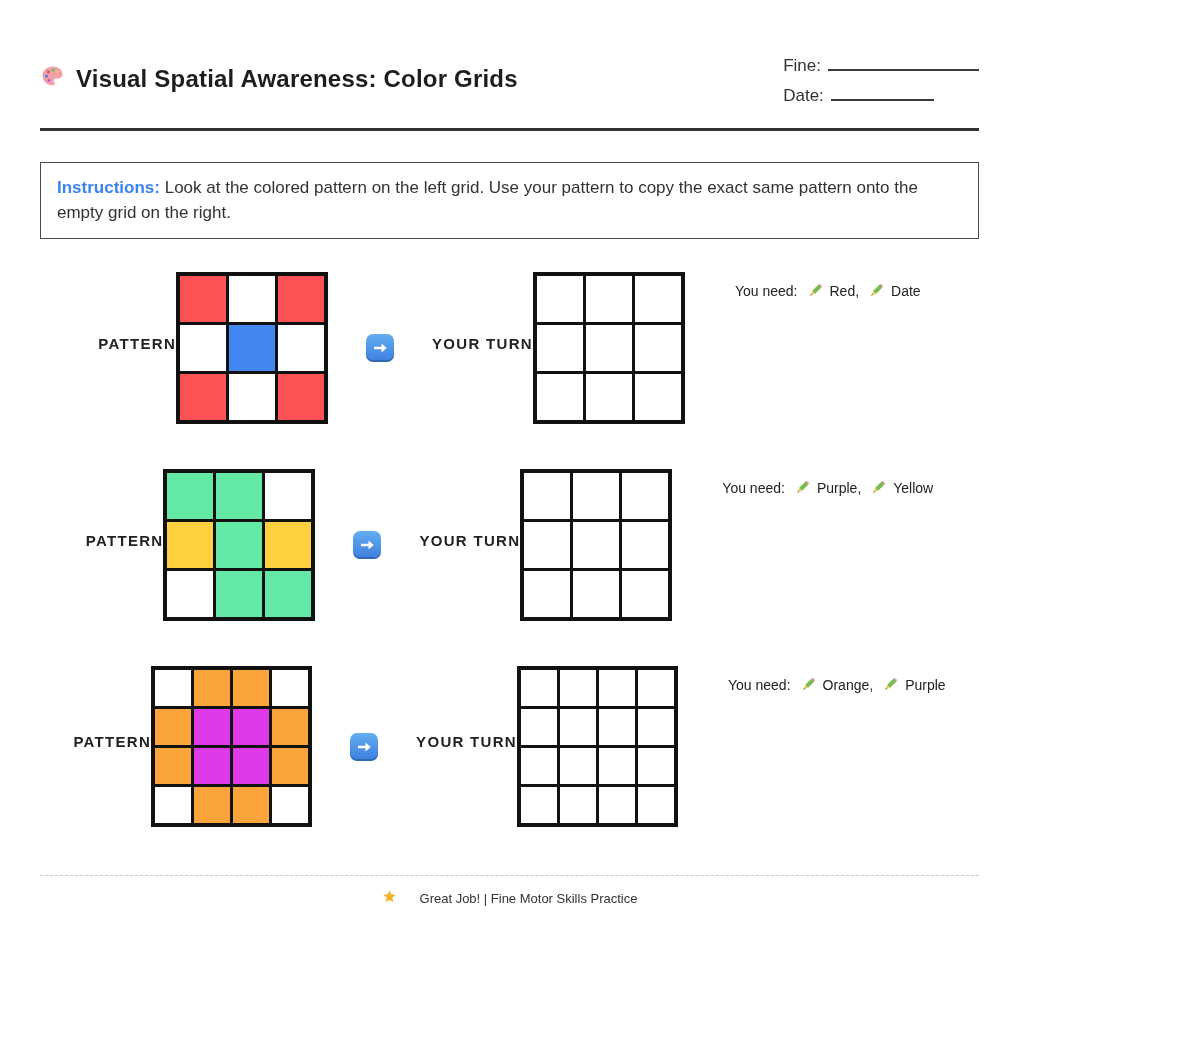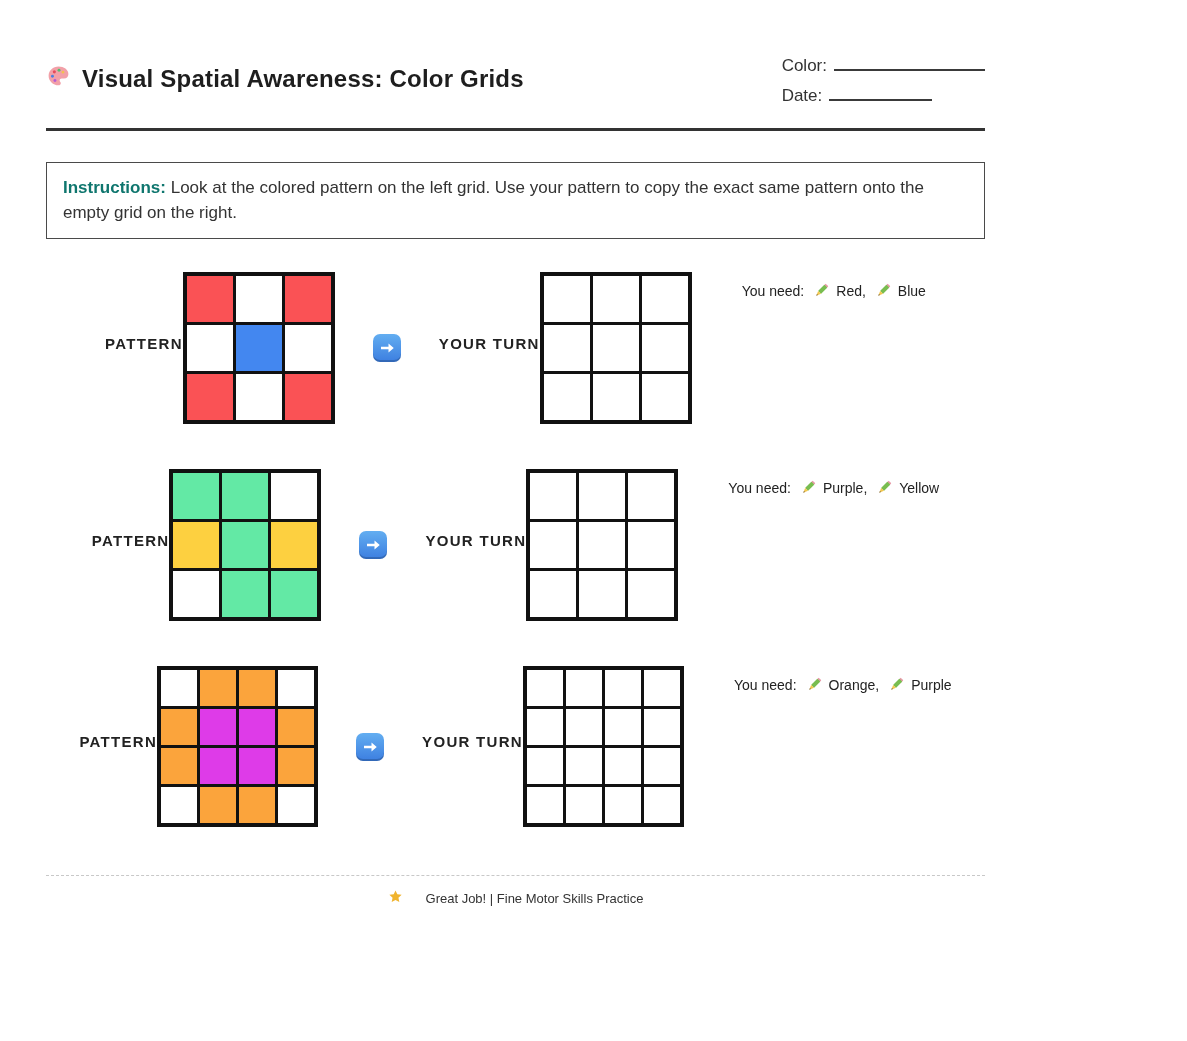--- a/index.html
+++ b/index.html
@@ -5,7 +5,7 @@
   * { box-sizing: border-box; }
   html, body { margin: 0; padding: 0; background: #fff; }
   body { font-family: "Liberation Sans", "DejaVu Sans", sans-serif; }
-  .page { width: 1019px; min-height: 1041px; padding: 56px 40px 20px; background: #fff; margin-left: 6px; }
+  .page { width: 1019px; min-height: 1041px; padding: 56px 40px 20px; background: #fff; }
 
   
   .header { display: flex; justify-content: space-between; align-items: flex-start; }

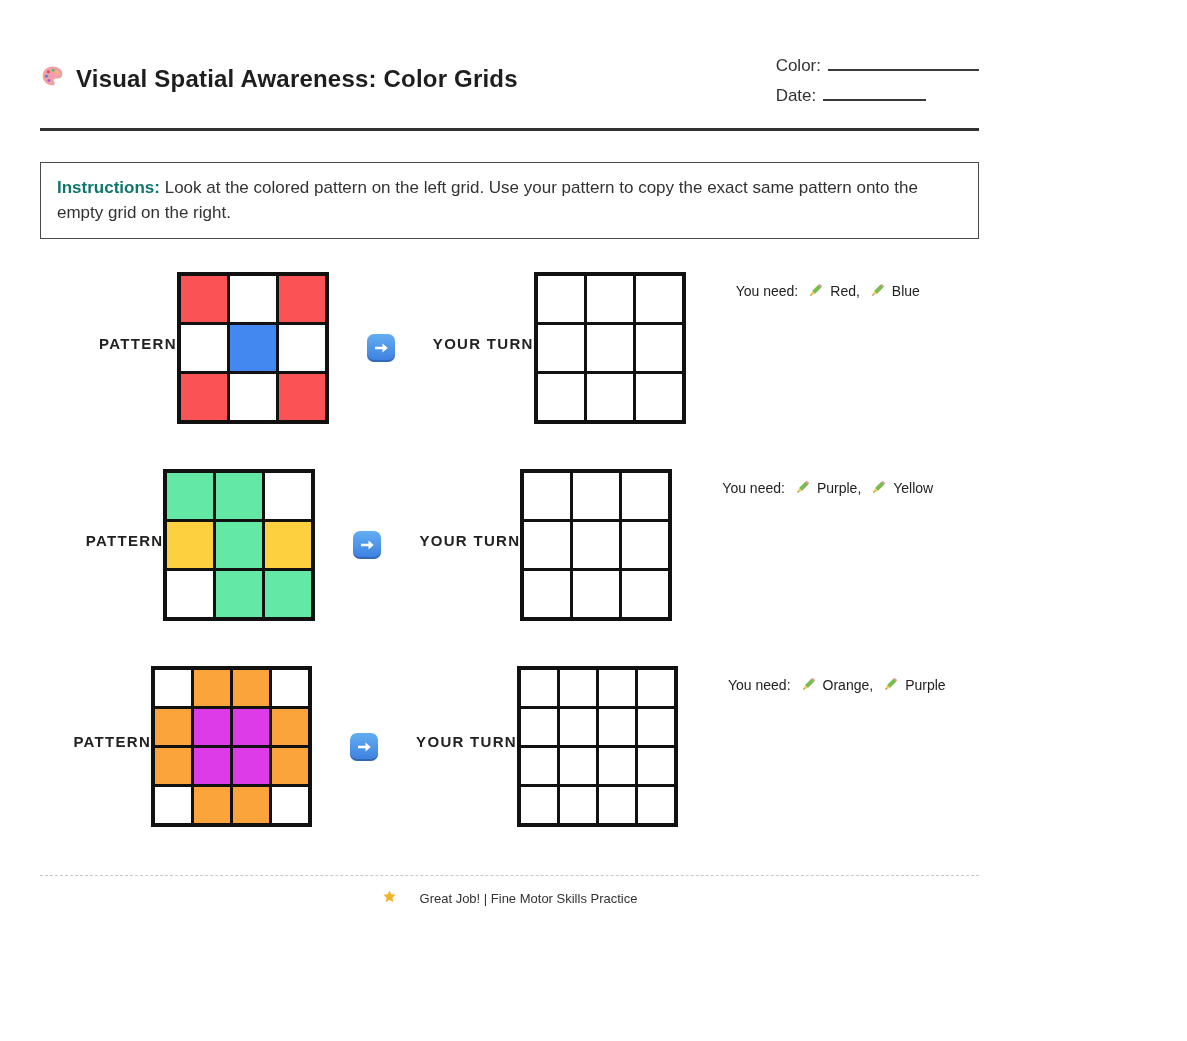--- a/index.html
+++ b/index.html
@@ -69,7 +69,7 @@
     </div>
     <div class="name-date">
       <div class="nd-row">
-        <span>Color:</span>
+        <span>Fine:</span>
         <span class="blank-line name-line"></span>
       </div>
       <div class="nd-row">

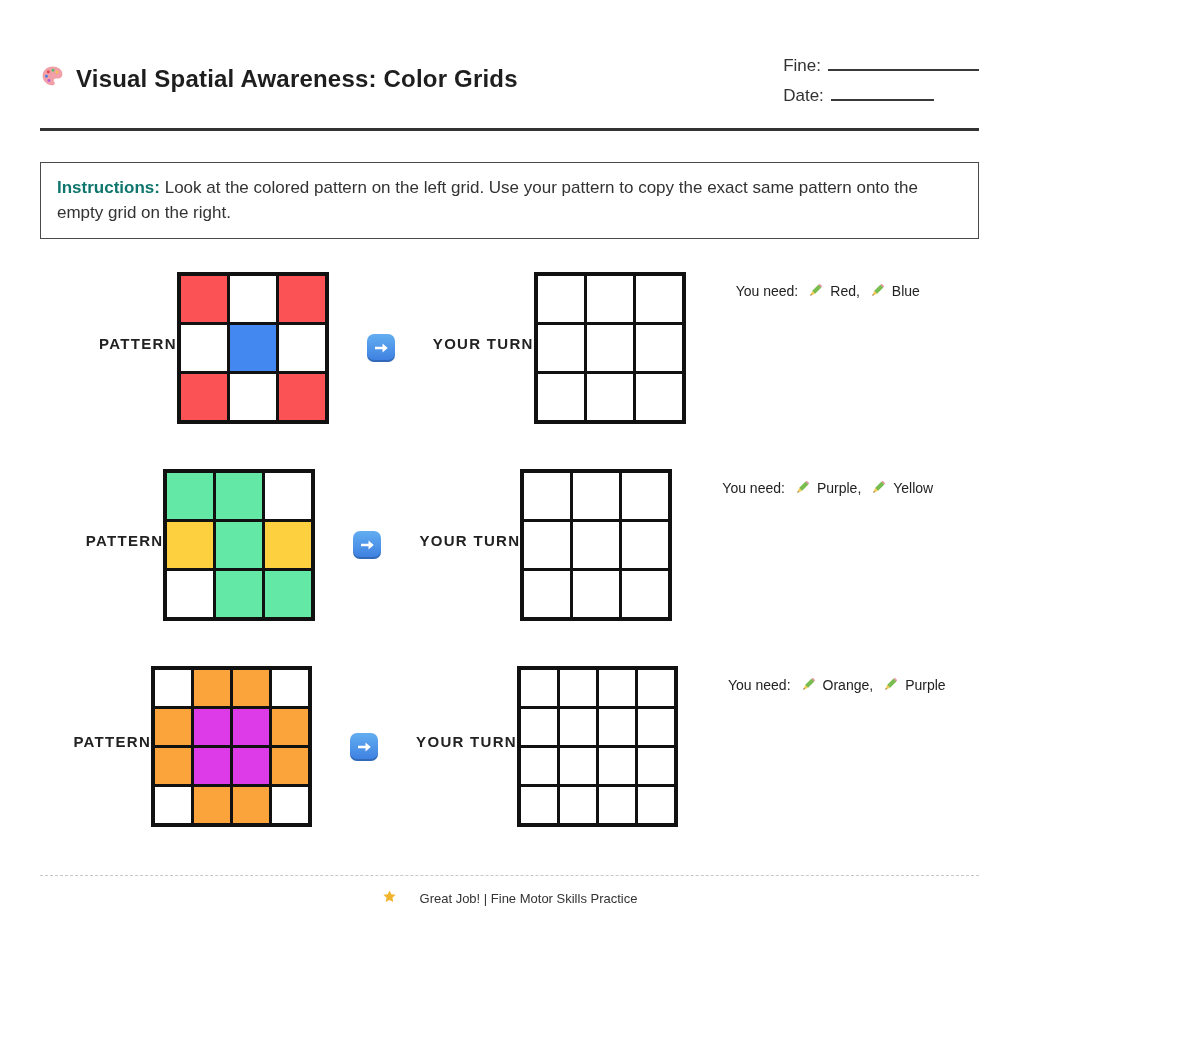--- a/index.html
+++ b/index.html
@@ -21,7 +21,7 @@
 
   
   .instructions { border: 1px solid #4a4a4a; margin-top: 31px; padding: 13px 16px; font-size: 17px; color: #333; line-height: 1.45; }
-  .instructions strong { color: #0f766e; }
+  .instructions strong { color: #3b82f6; }
 
   
   .exercises { margin-top: 33px; }

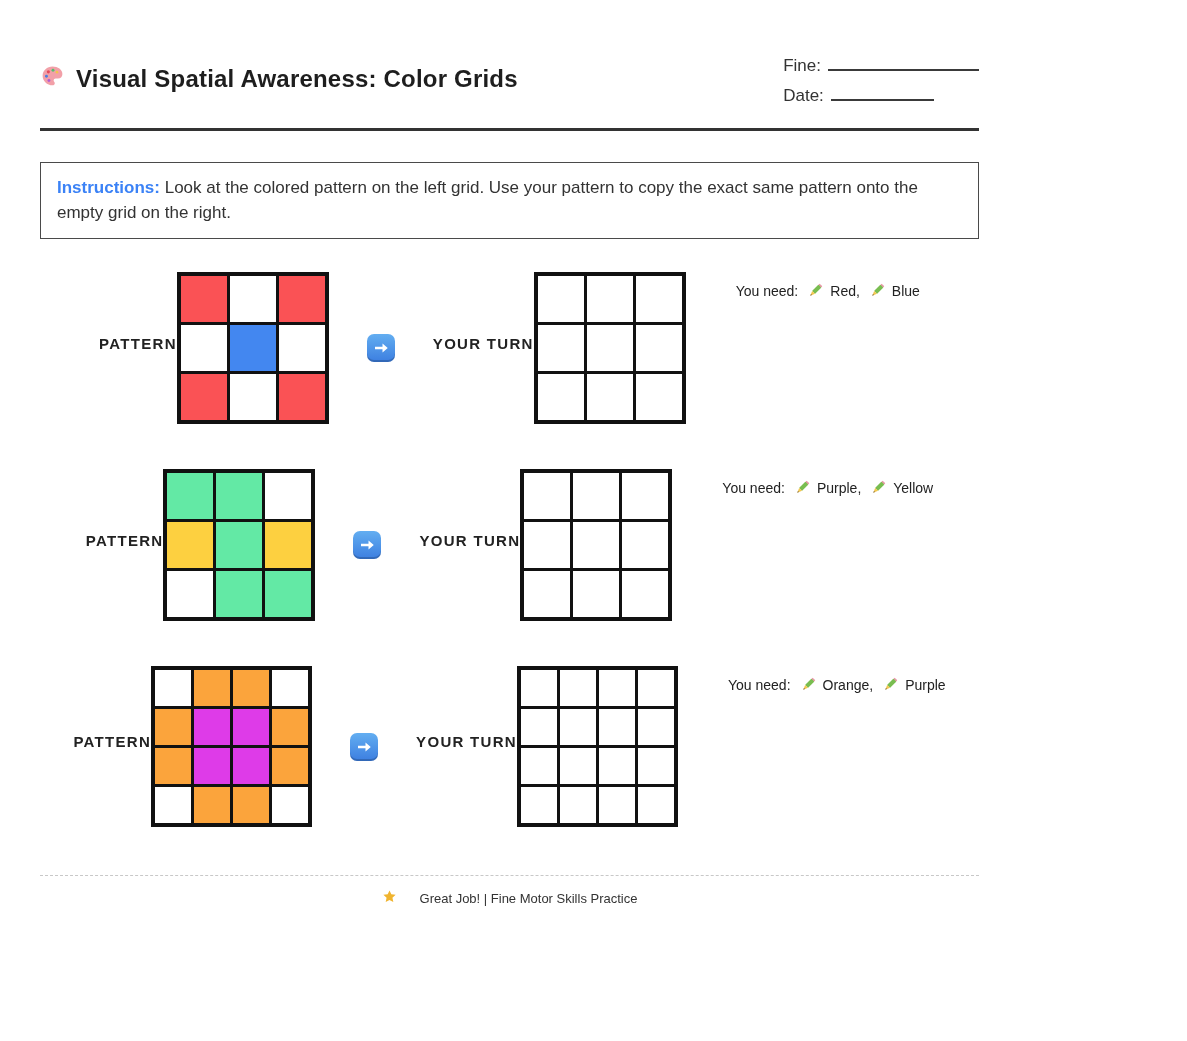--- a/index.html
+++ b/index.html
@@ -145,7 +145,7 @@
                   <polygon points="9.2,16.8 10.8,16.8 10,18.6" fill="#5d4c3b"></polygon>
                 </g>
               </svg>
-              <span>Blue</span>
+              <span>Date</span>
             </span>
           </span>
       </div>

